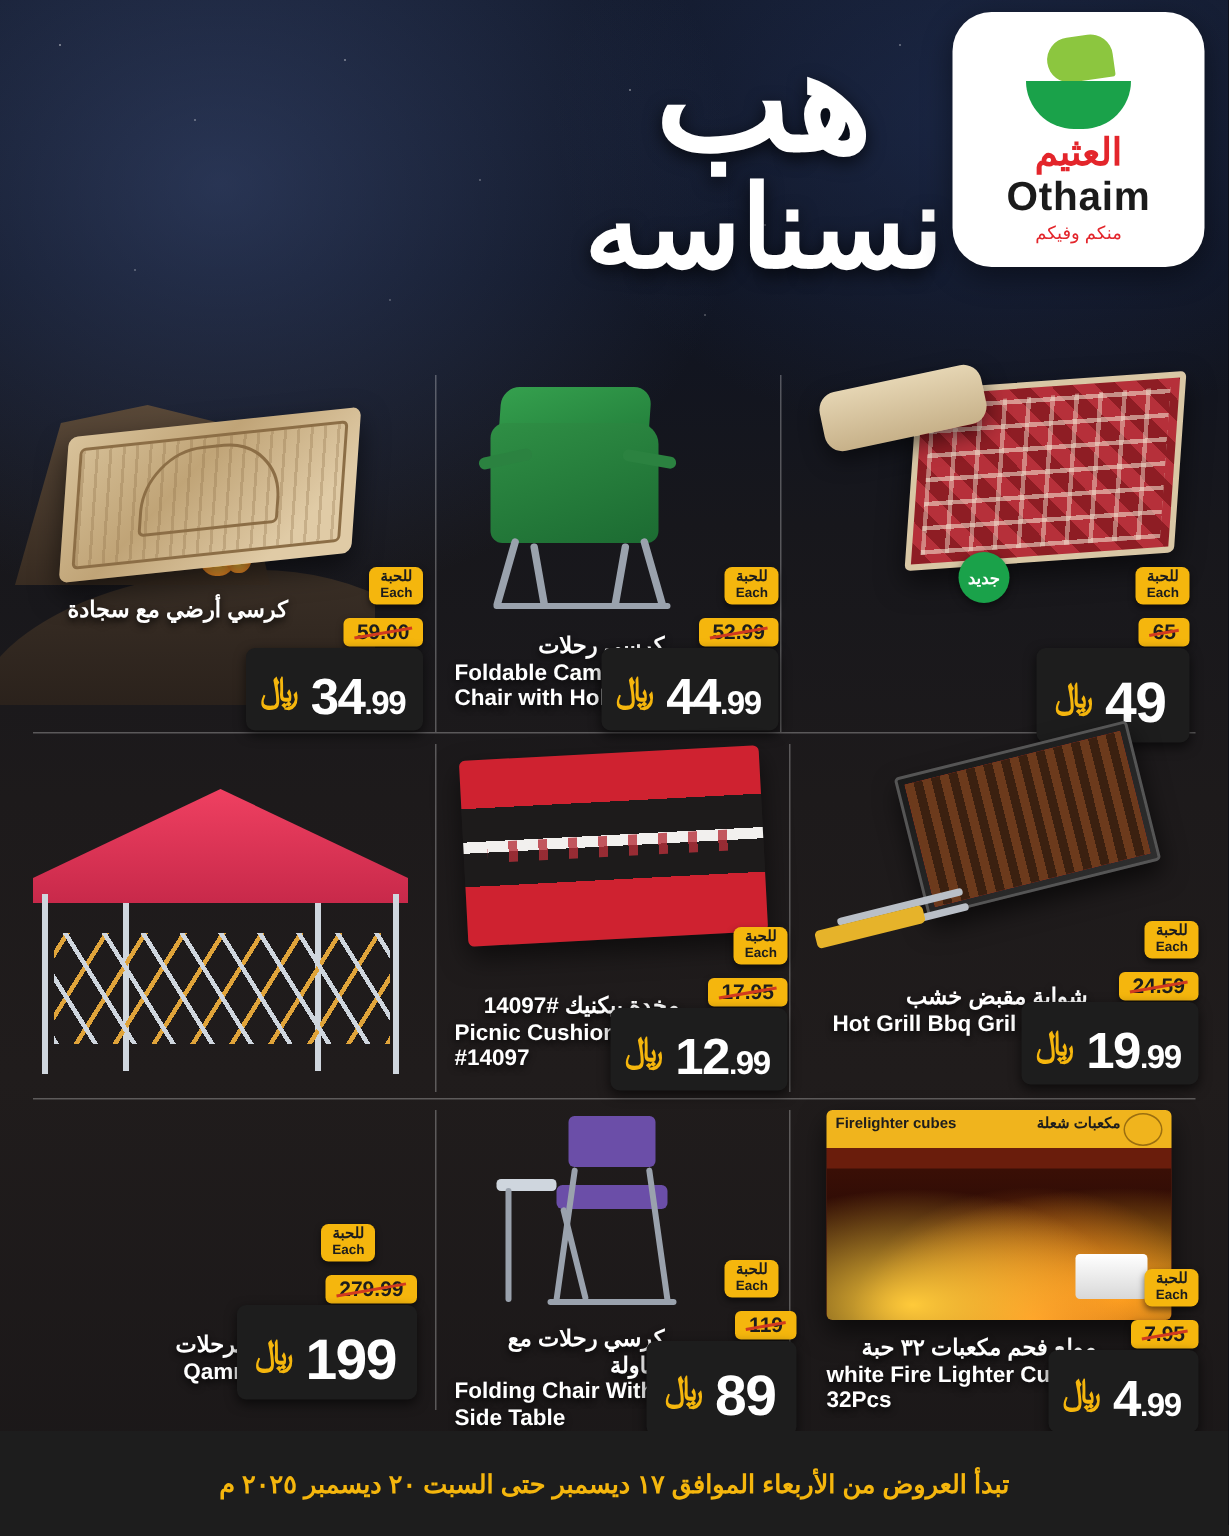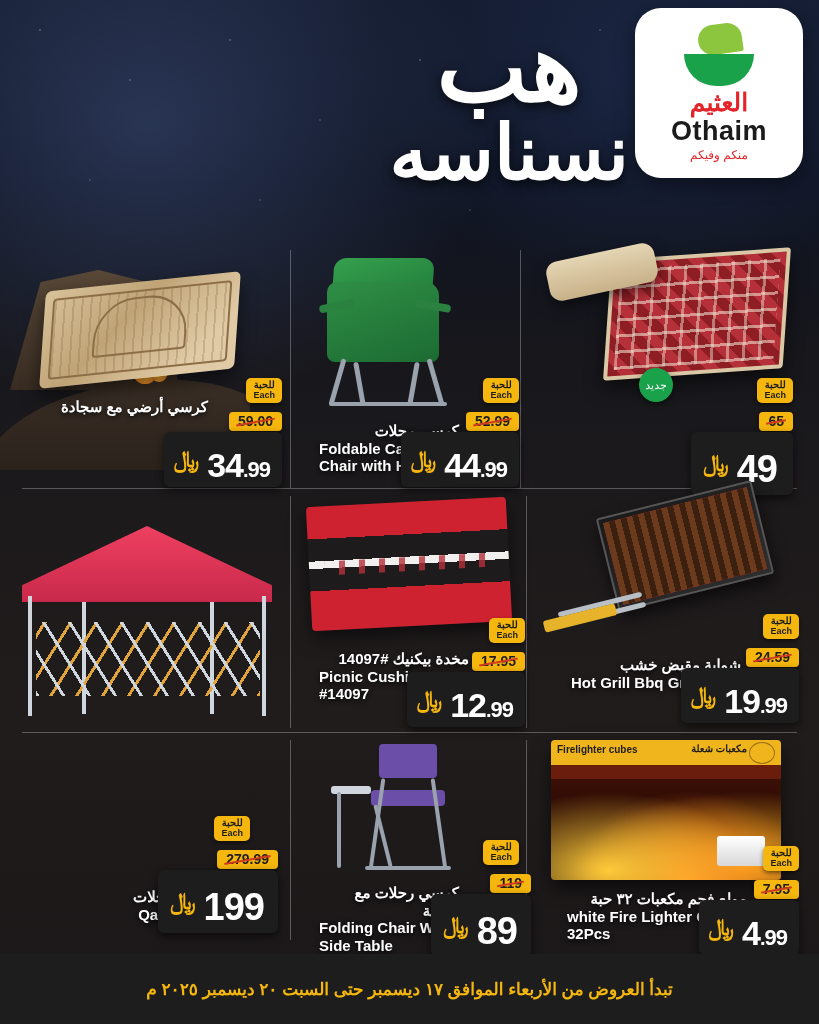--- a/index.html
+++ b/index.html
@@ -138,7 +138,7 @@
     width: 34px; height: 34px; border-radius: 50%;
     background: #1aa24a; color: #fff;
     display: flex; align-items: center; justify-content: center;
-    font-size: 11px; font-weight: normal; direction: rtl;
+    font-size: 11px; font-weight: bold; direction: rtl;
     box-shadow: 0 2px 6px rgba(0,0,0,.5);
   }
 

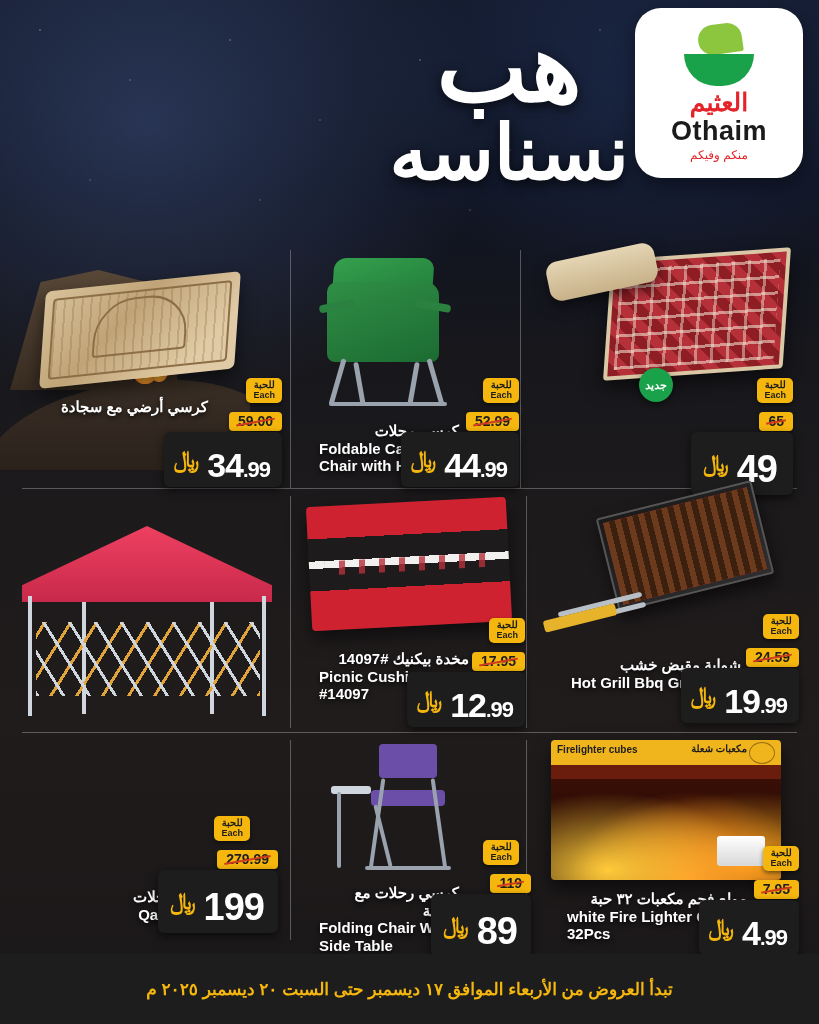--- a/index.html
+++ b/index.html
@@ -84,7 +84,7 @@
   .divider { position: absolute; background: rgba(255,255,255,.28); }
 
   
-  .names { position: absolute; color: #fff; line-height: 1.18; text-shadow: 0 2px 5px rgba(0,0,0,.8); margin-left: 16px; }
+  .names { position: absolute; color: #fff; line-height: 1.18; text-shadow: 0 2px 5px rgba(0,0,0,.8); }
   .name-ar { direction: rtl; font-size: 15px; font-weight: bold; }
   .name-en { font-size: 15px; font-weight: bold; }
 

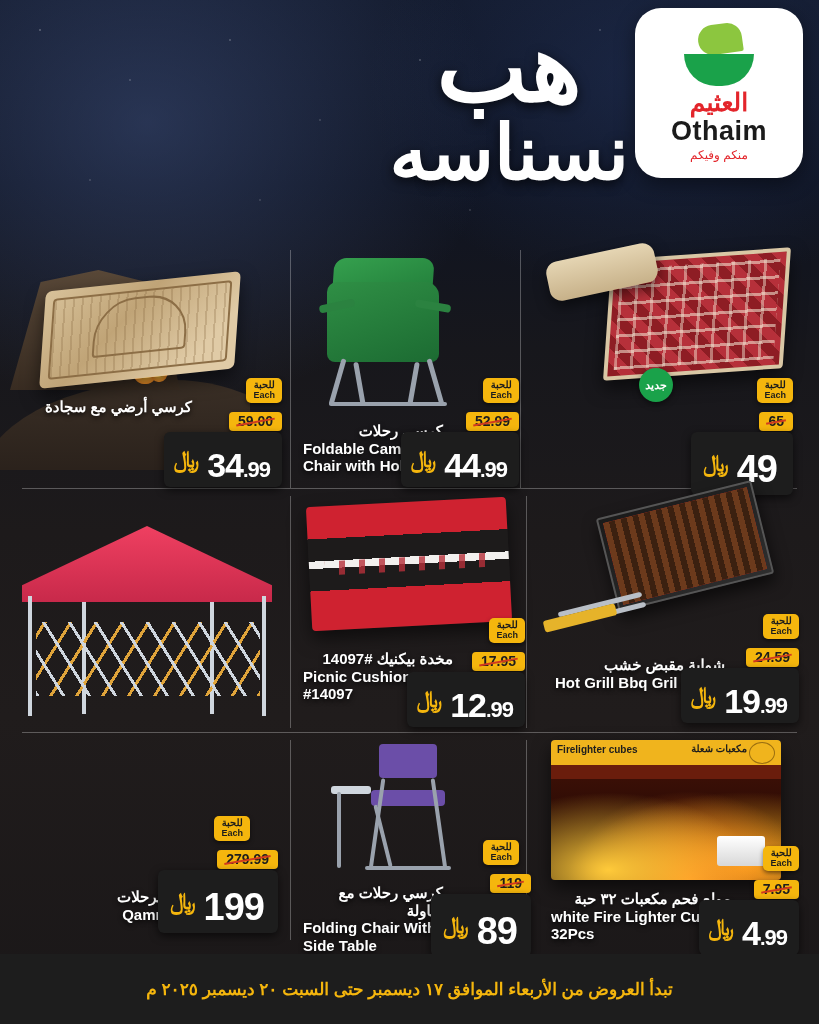--- a/index.html
+++ b/index.html
@@ -477,7 +477,7 @@
     <div class="cell" style="left:291px; top:250px; width:235px; height:242px;">
       <div class="cushion" style="left:18px; top:12px; width:200px; height:124px;"></div>
 
-      <div class="names" style="left:12px; top:160px; width:150px;">
+      <div class="names" style="left:12px; top:172px; width:150px;">
         <div class="name-ar">مخدة بيكنيك #14097</div>
         <div class="name-en">Picnic Cushion #14097</div>
       </div>

